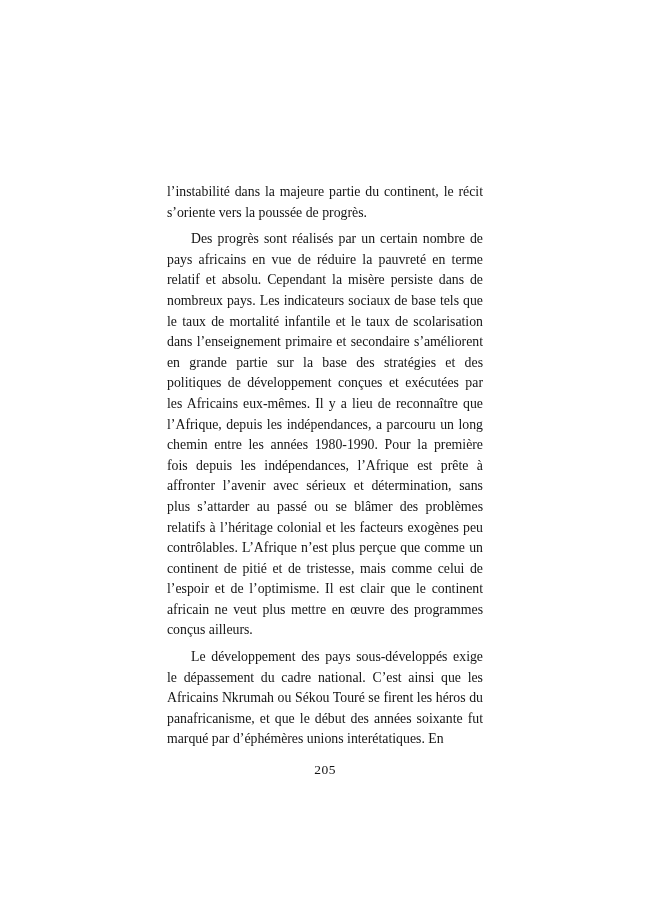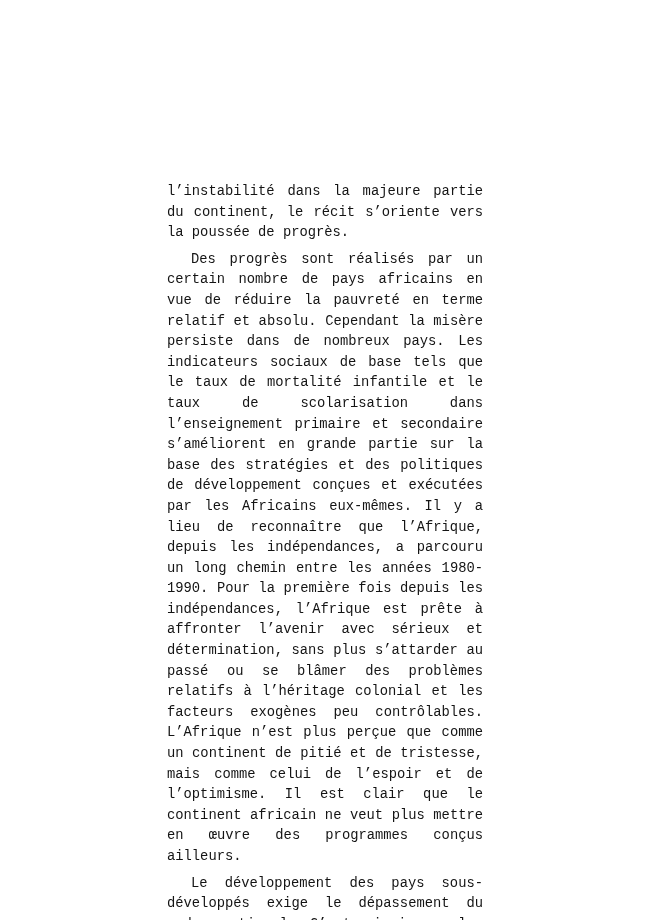--- a/index.html
+++ b/index.html
@@ -13,7 +13,7 @@
     height: 920px;
     background: #ffffff;
     overflow: hidden;
-    font-family: Liberation Mono, monospace;
+    font-family: Liberation Serif, serif;
     color: #141414;
   }
   .text-block {

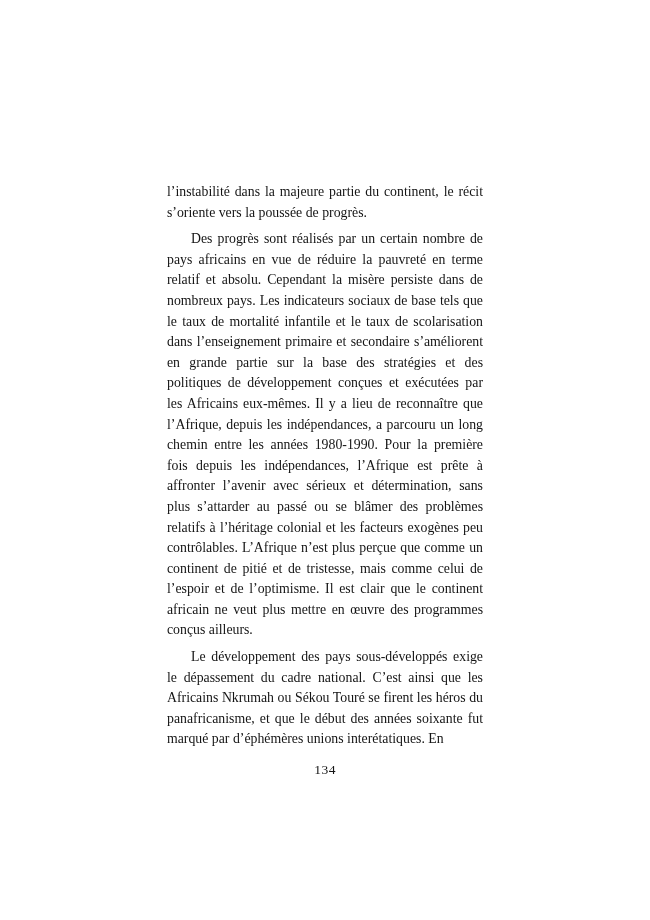--- a/index.html
+++ b/index.html
@@ -47,7 +47,7 @@
     <p class="para no-indent">l’instabilité dans la majeure partie du continent, le récit s’oriente vers la poussée de progrès.</p>
     <p class="para indent">Des progrès sont réalisés par un certain nombre de pays africains en vue de réduire la pauvreté en terme relatif et absolu. Cependant la misère persiste dans de nombreux pays. Les indicateurs sociaux de base tels que le taux de mortalité infantile et le taux de scolarisation dans l’enseignement primaire et secondaire s’améliorent en grande partie sur la base des stratégies et des politiques de développement conçues et exécutées par les Africains eux-mêmes. Il y a lieu de reconnaître que l’Afrique, depuis les indépendances, a parcouru un long chemin entre les années 1980-1990. Pour la première fois depuis les indépendances, l’Afrique est prête à affronter l’avenir avec sérieux et détermination, sans plus s’attarder au passé ou se blâmer des problèmes relatifs à l’héritage colonial et les facteurs exogènes peu contrôlables. L’Afrique n’est plus perçue que comme un continent de pitié et de tristesse, mais comme celui de l’espoir et de l’optimisme. Il est clair que le continent africain ne veut plus mettre en œuvre des programmes conçus ailleurs.</p>
     <p class="para indent">Le développement des pays sous-développés exige le dépassement du cadre national. C’est ainsi que les Africains Nkrumah ou Sékou Touré se firent les héros du panafricanisme, et que le début des années soixante fut marqué par d’éphémères unions interétatiques. En</p>
-    <div class="page-number">134</div>
+    <div class="page-number">205</div>
   </div>
 </div>
 

